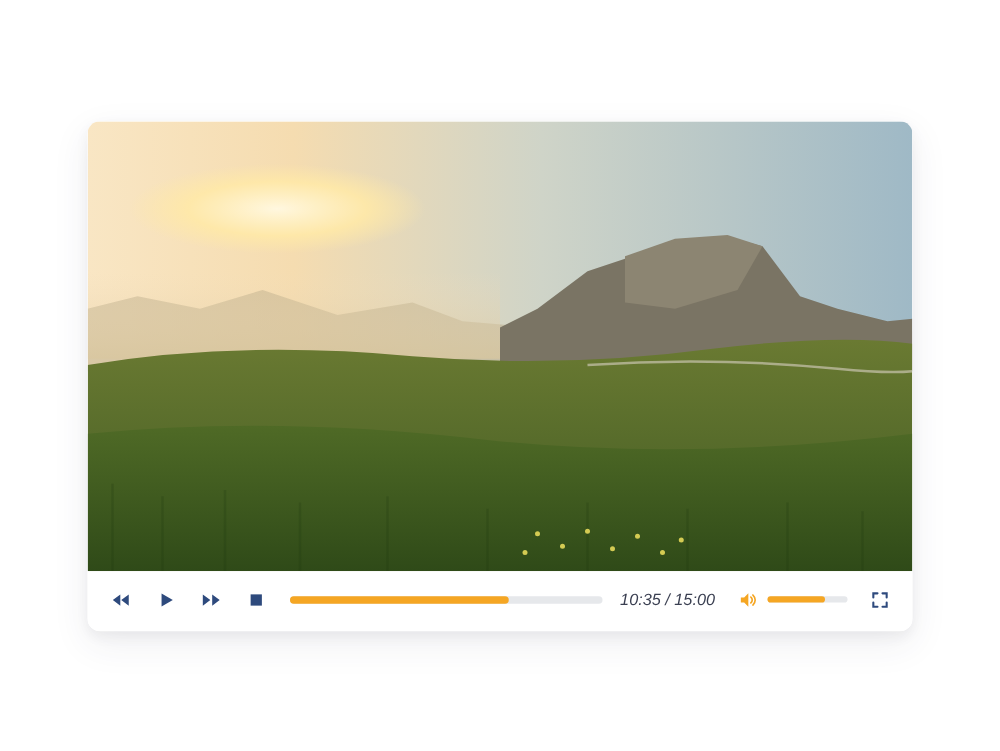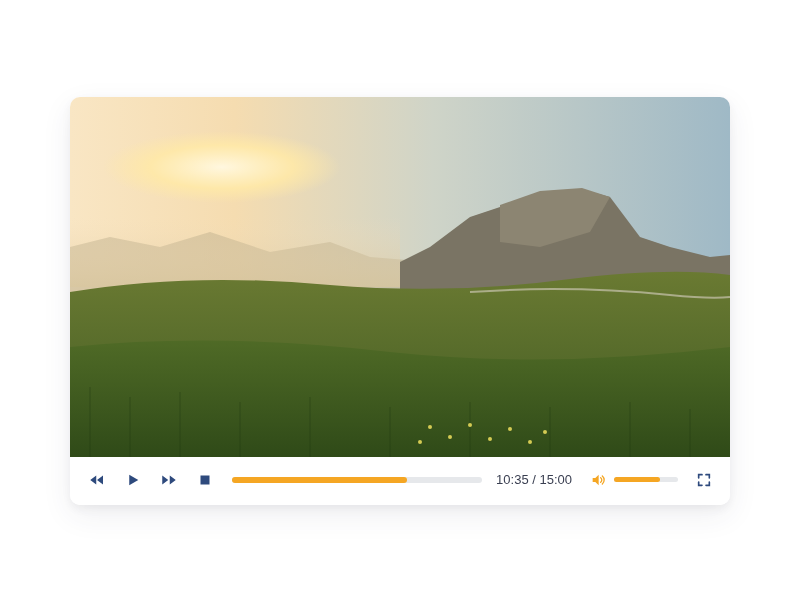--- a/index.html
+++ b/index.html
@@ -52,6 +52,7 @@
       display: flex;
       align-items: center;
       gap: 14px;
+      font-style: italic;
     }
     .track {
       flex: 1;

